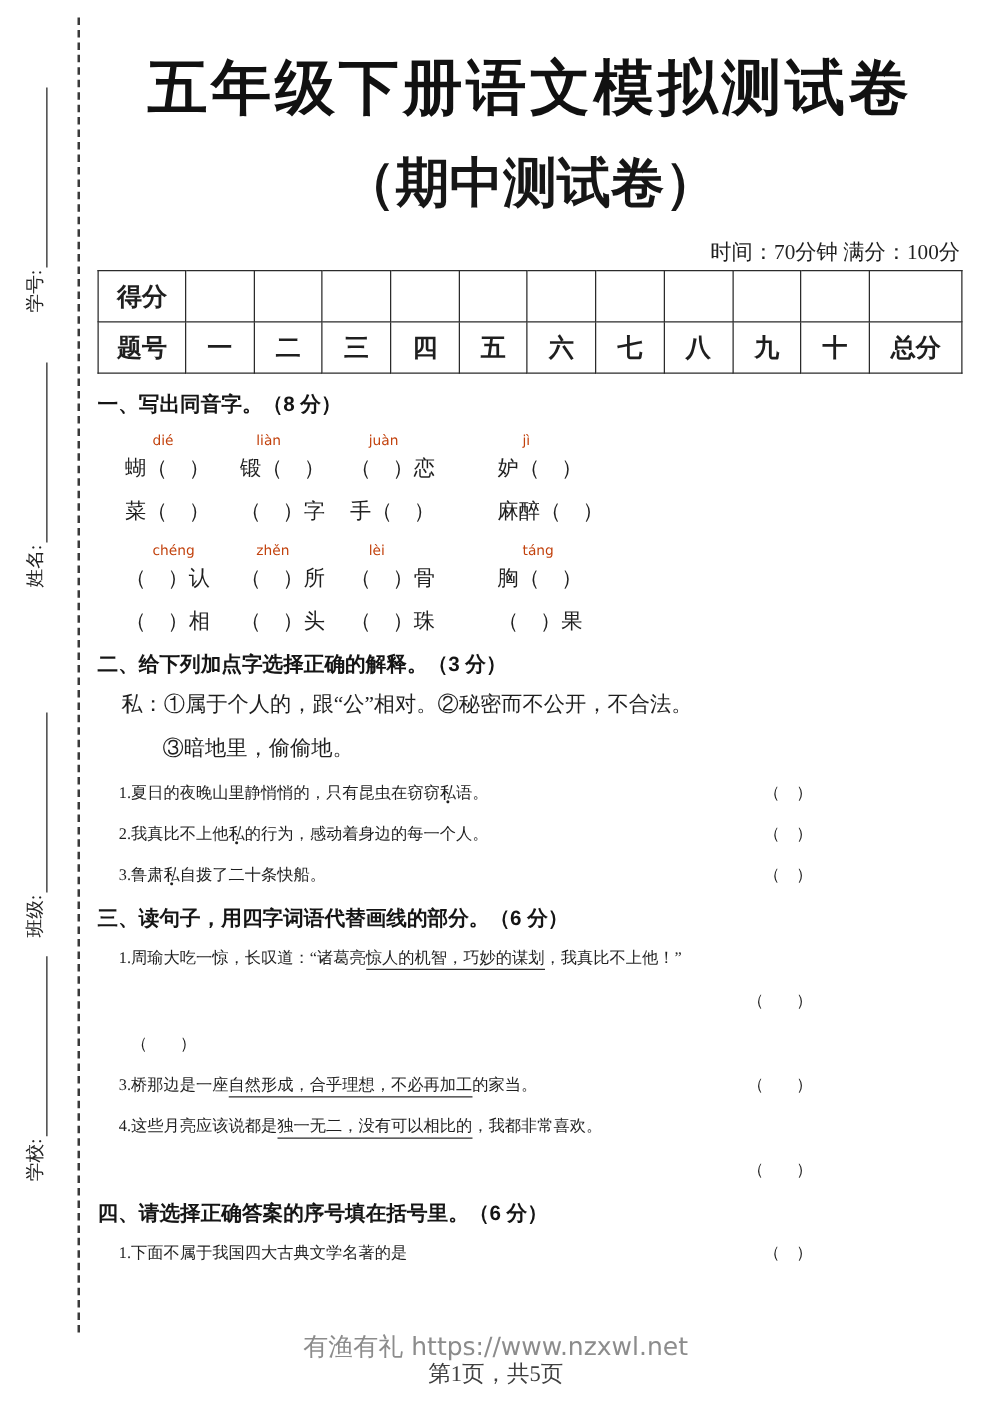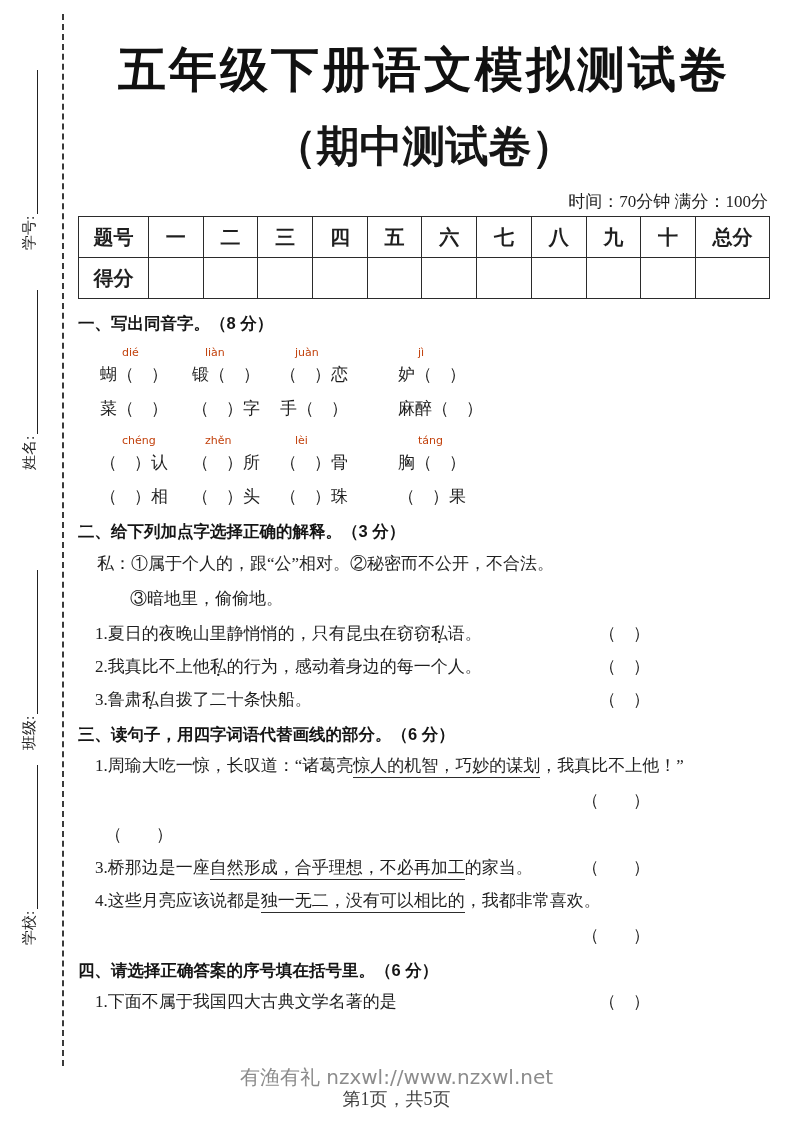--- a/index.html
+++ b/index.html
@@ -125,6 +125,20 @@
     <table class="score">
       <tbody>
           <tr>
+        <td class="first">得分</td>
+        <td></td>
+        <td></td>
+        <td></td>
+        <td></td>
+        <td></td>
+        <td></td>
+        <td></td>
+        <td></td>
+        <td></td>
+        <td></td>
+        <td class="last"></td>
+      </tr>
+      <tr>
         <td class="first">题号</td>
         <td>一</td>
         <td>二</td>
@@ -138,20 +152,6 @@
         <td>十</td>
         <td class="last">总分</td>
       </tr>
-      <tr>
-        <td class="first">得分</td>
-        <td></td>
-        <td></td>
-        <td></td>
-        <td></td>
-        <td></td>
-        <td></td>
-        <td></td>
-        <td></td>
-        <td></td>
-        <td></td>
-        <td class="last"></td>
-      </tr>
     </tbody>
       </table>
 

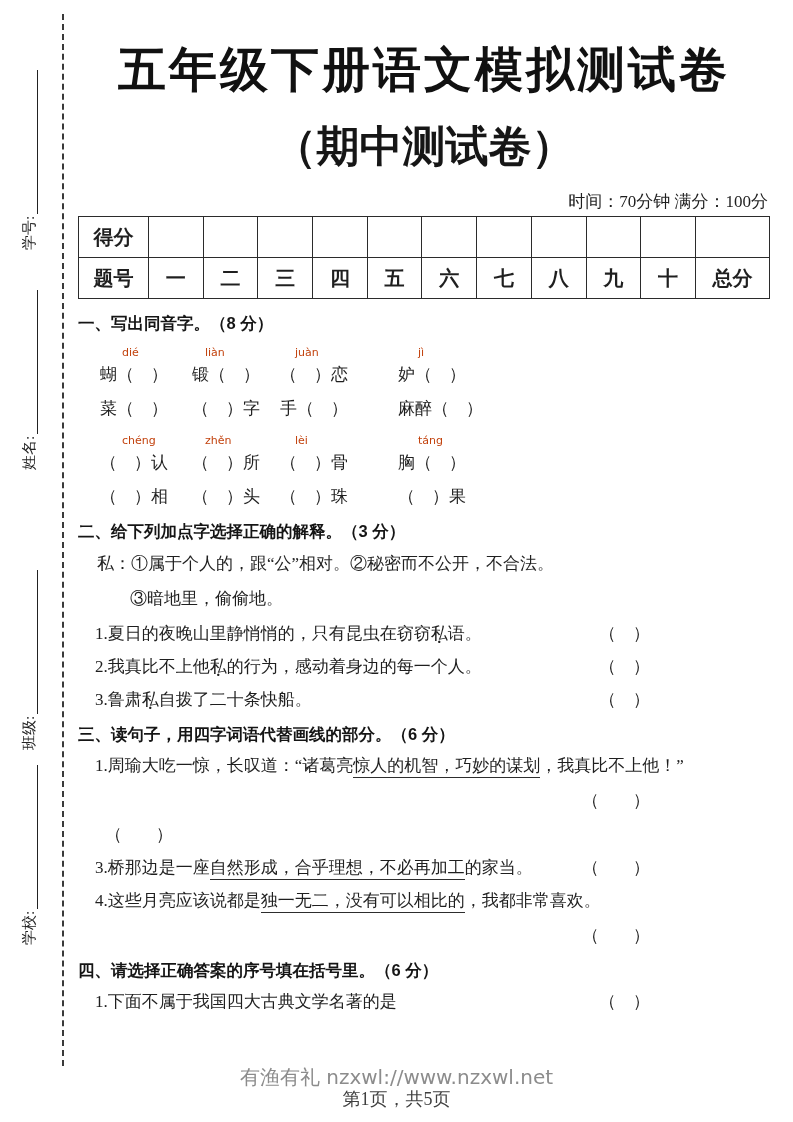--- a/index.html
+++ b/index.html
@@ -67,7 +67,7 @@
 
   .qline {
     display:flex; justify-content:space-between; align-items:flex-start;
-    font-size:17px; line-height:21px;
+    font-size:13px; line-height:21px;
     margin-left:17px; padding-right:120px; margin-bottom:12px;
   }
   .qline .qtext { white-space:nowrap; }

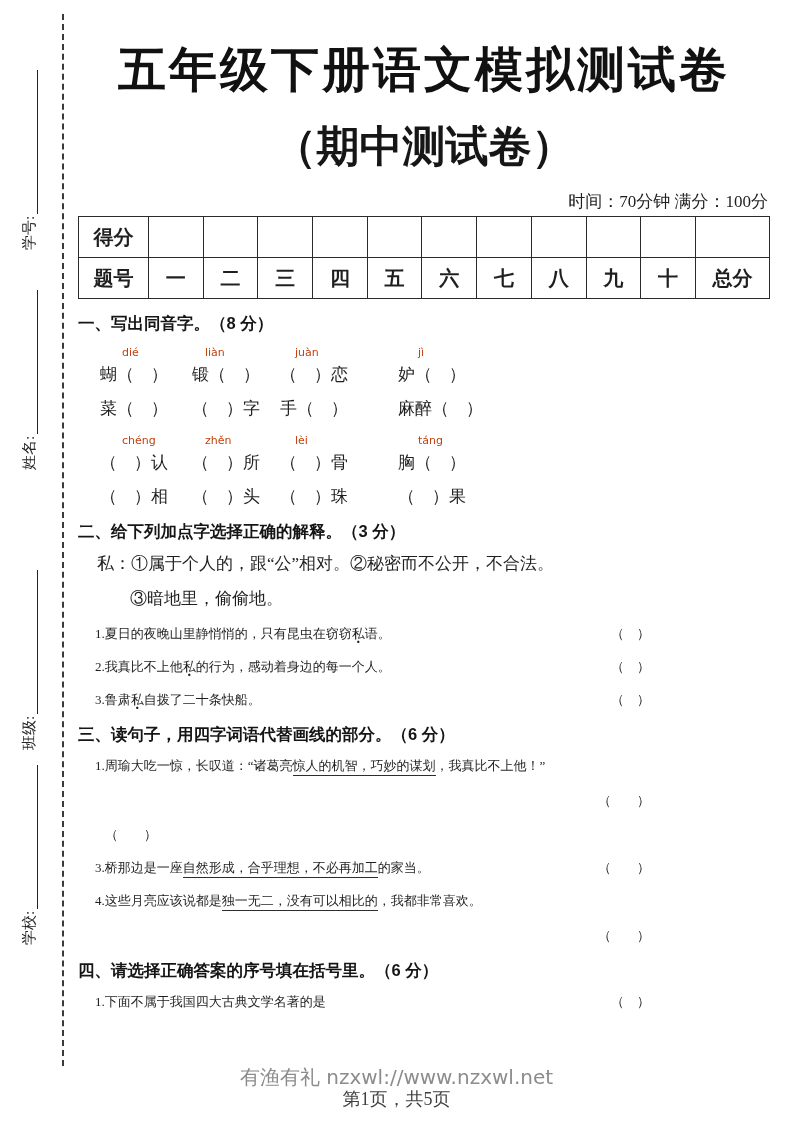--- a/index.html
+++ b/index.html
@@ -247,7 +247,7 @@
 
   </div>
 
-  <div class="footer-watermark">有渔有礼 nzxwl://www.nzxwl.net</div>
+  <div class="footer-watermark">有渔有礼 https://www.nzxwl.net</div>
   <div class="footer-page">第1页，共5页</div>
 
 </div>

